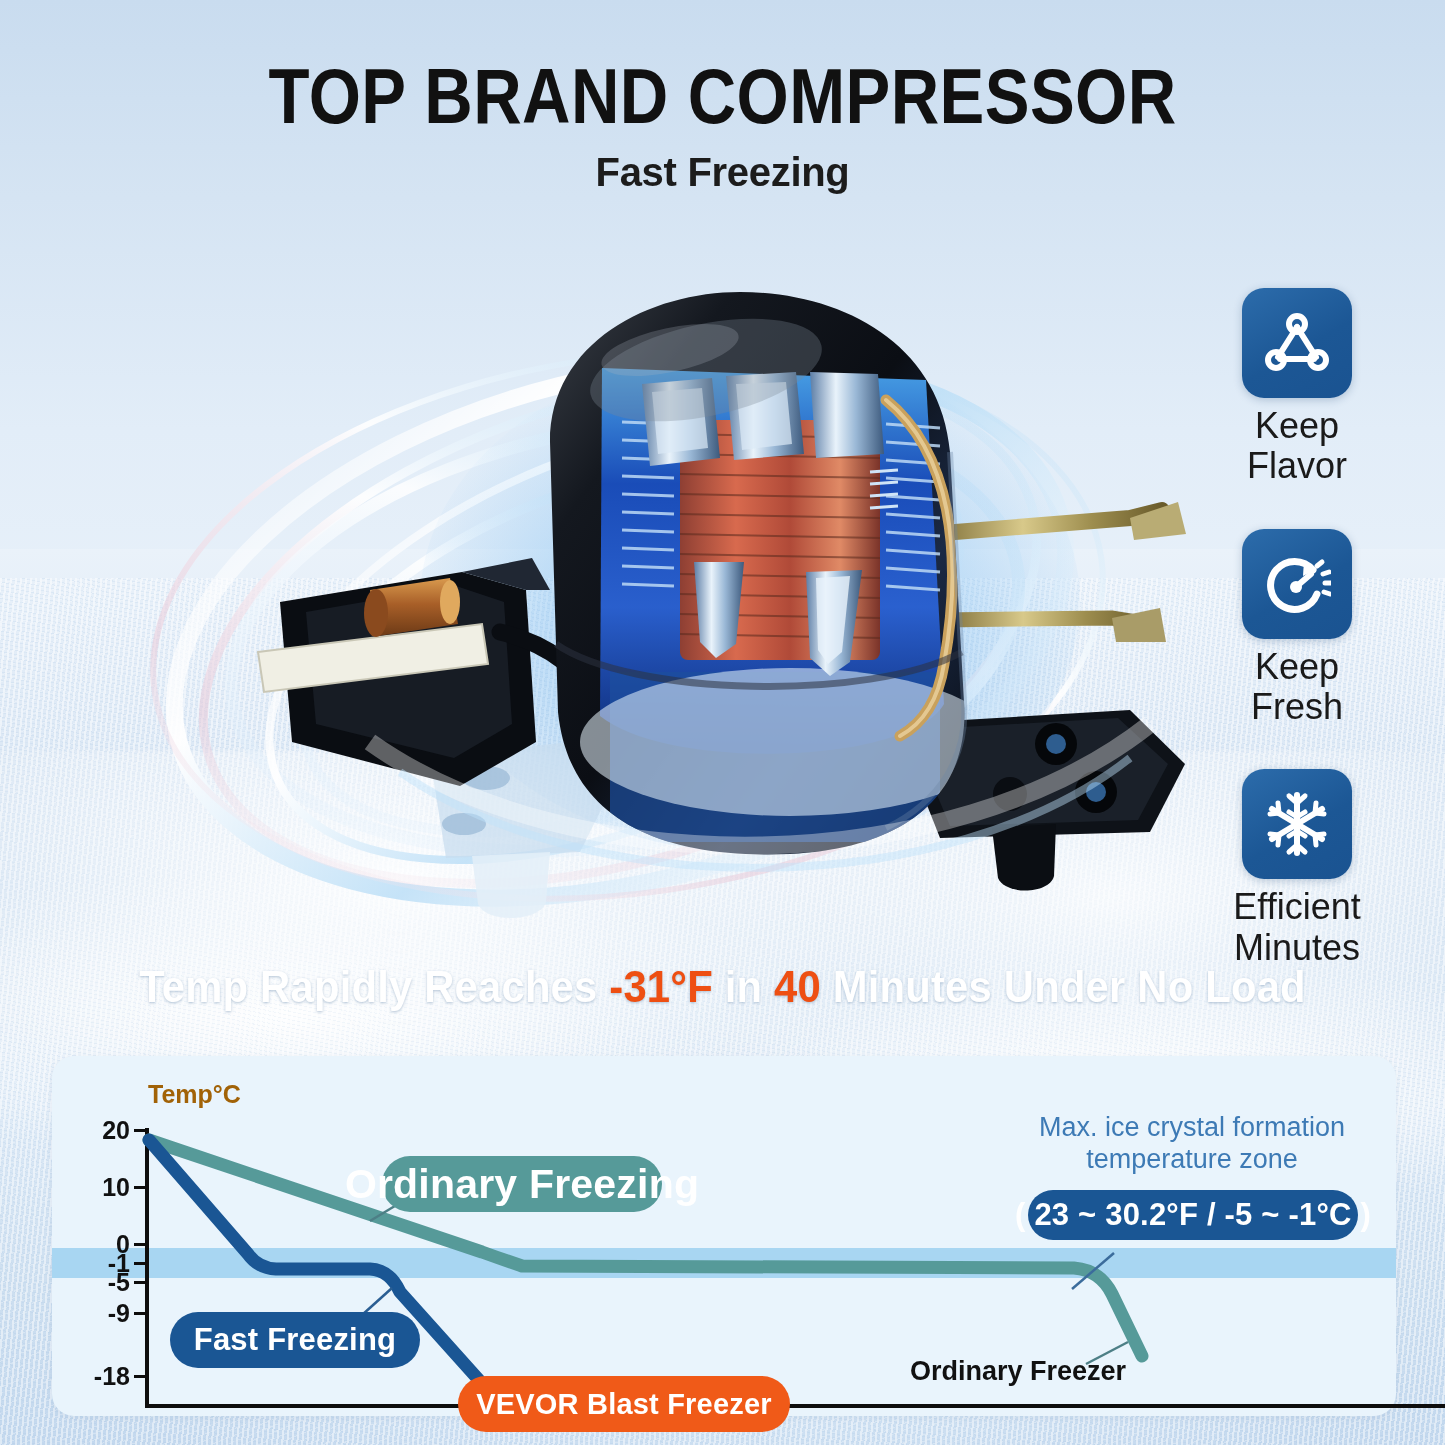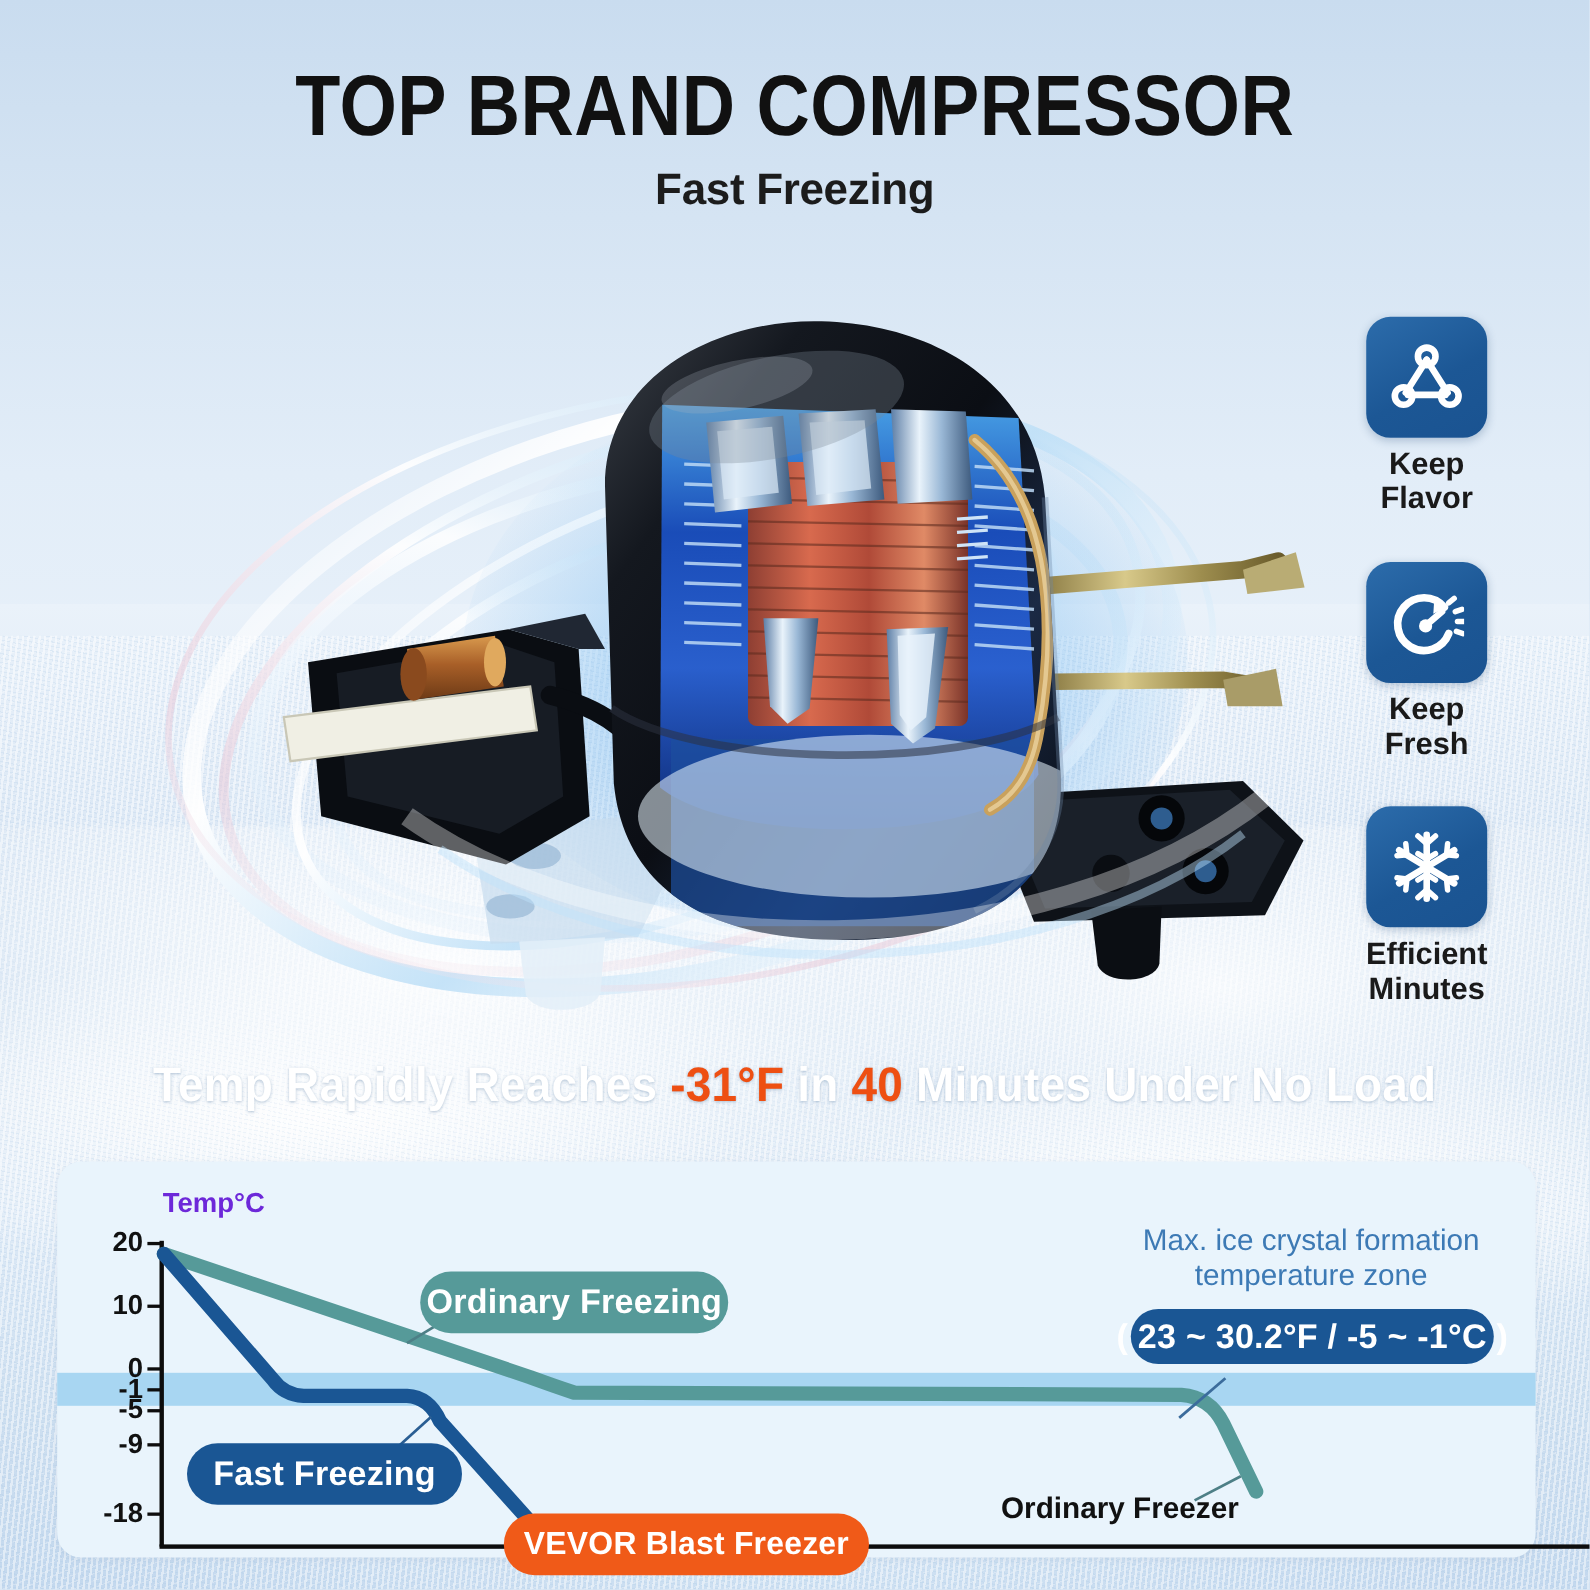--- a/index.html
+++ b/index.html
@@ -61,7 +61,7 @@
     display:flex; align-items:center; justify-content:center;
     box-shadow:0 2px 8px rgba(22,62,110,.25);
   }
-  .feat-label { font-size:28px; font-weight:700; color:#1a1a1a; line-height:1.12; }
+  .feat-label { font-size:36px; font-weight:400; color:#1a1a1a; line-height:1.12; }
 
   
   .tagline {

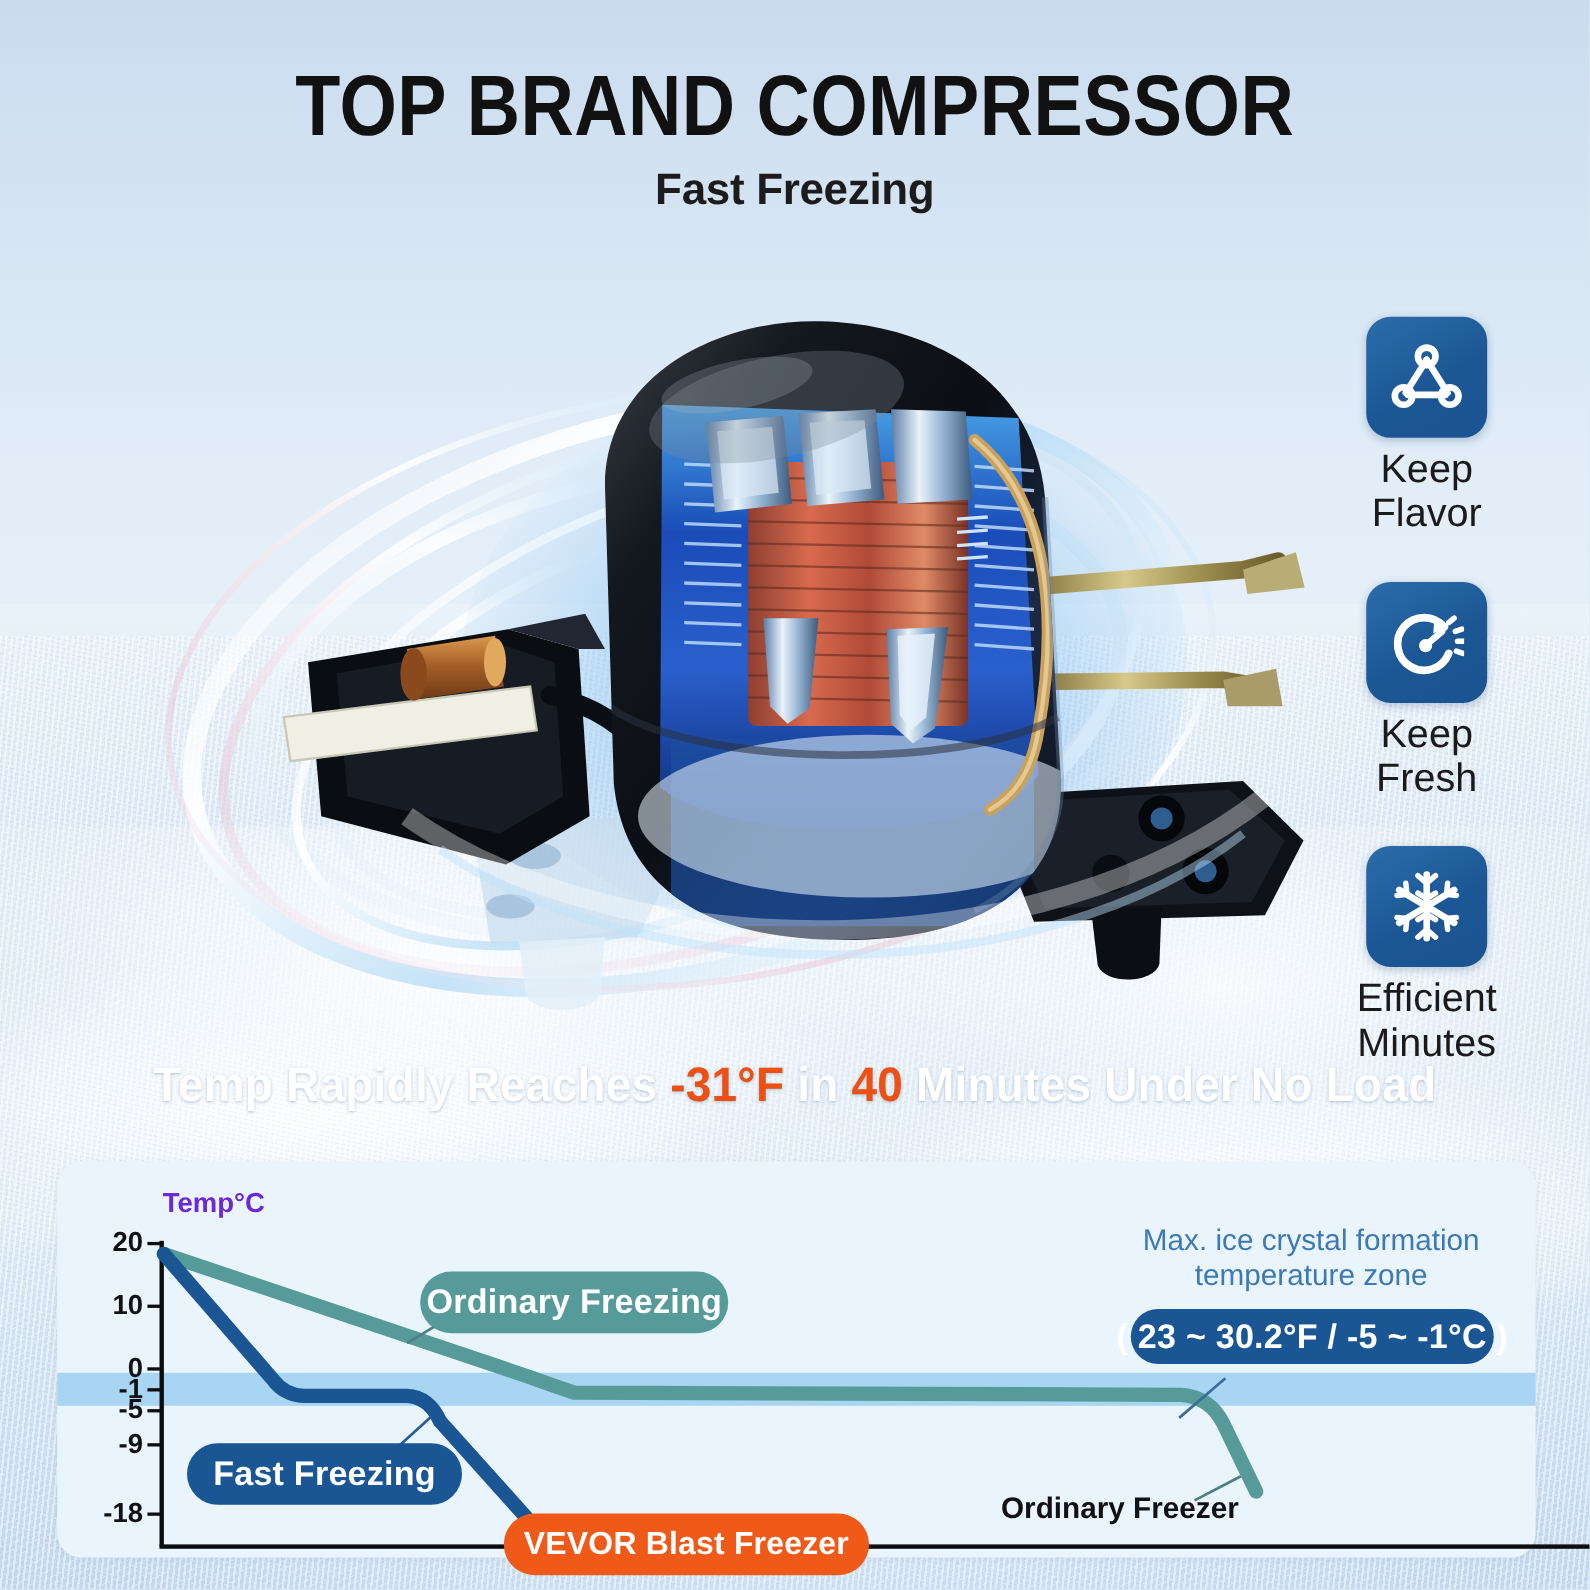--- a/index.html
+++ b/index.html
@@ -82,7 +82,7 @@
   .chart-area { position:absolute; inset:0; }
   .axis-line { position:absolute; background:#0d0d0d; }
   .temp-unit {
-    position:absolute; left:96px; top:24px; font-size:25px; font-weight:bold; color:#6d28d9;
+    position:absolute; left:96px; top:24px; font-size:25px; font-weight:bold; color:#a16207;
   }
   .ytick {
     position:absolute; right:0; transform:translateY(-50%);

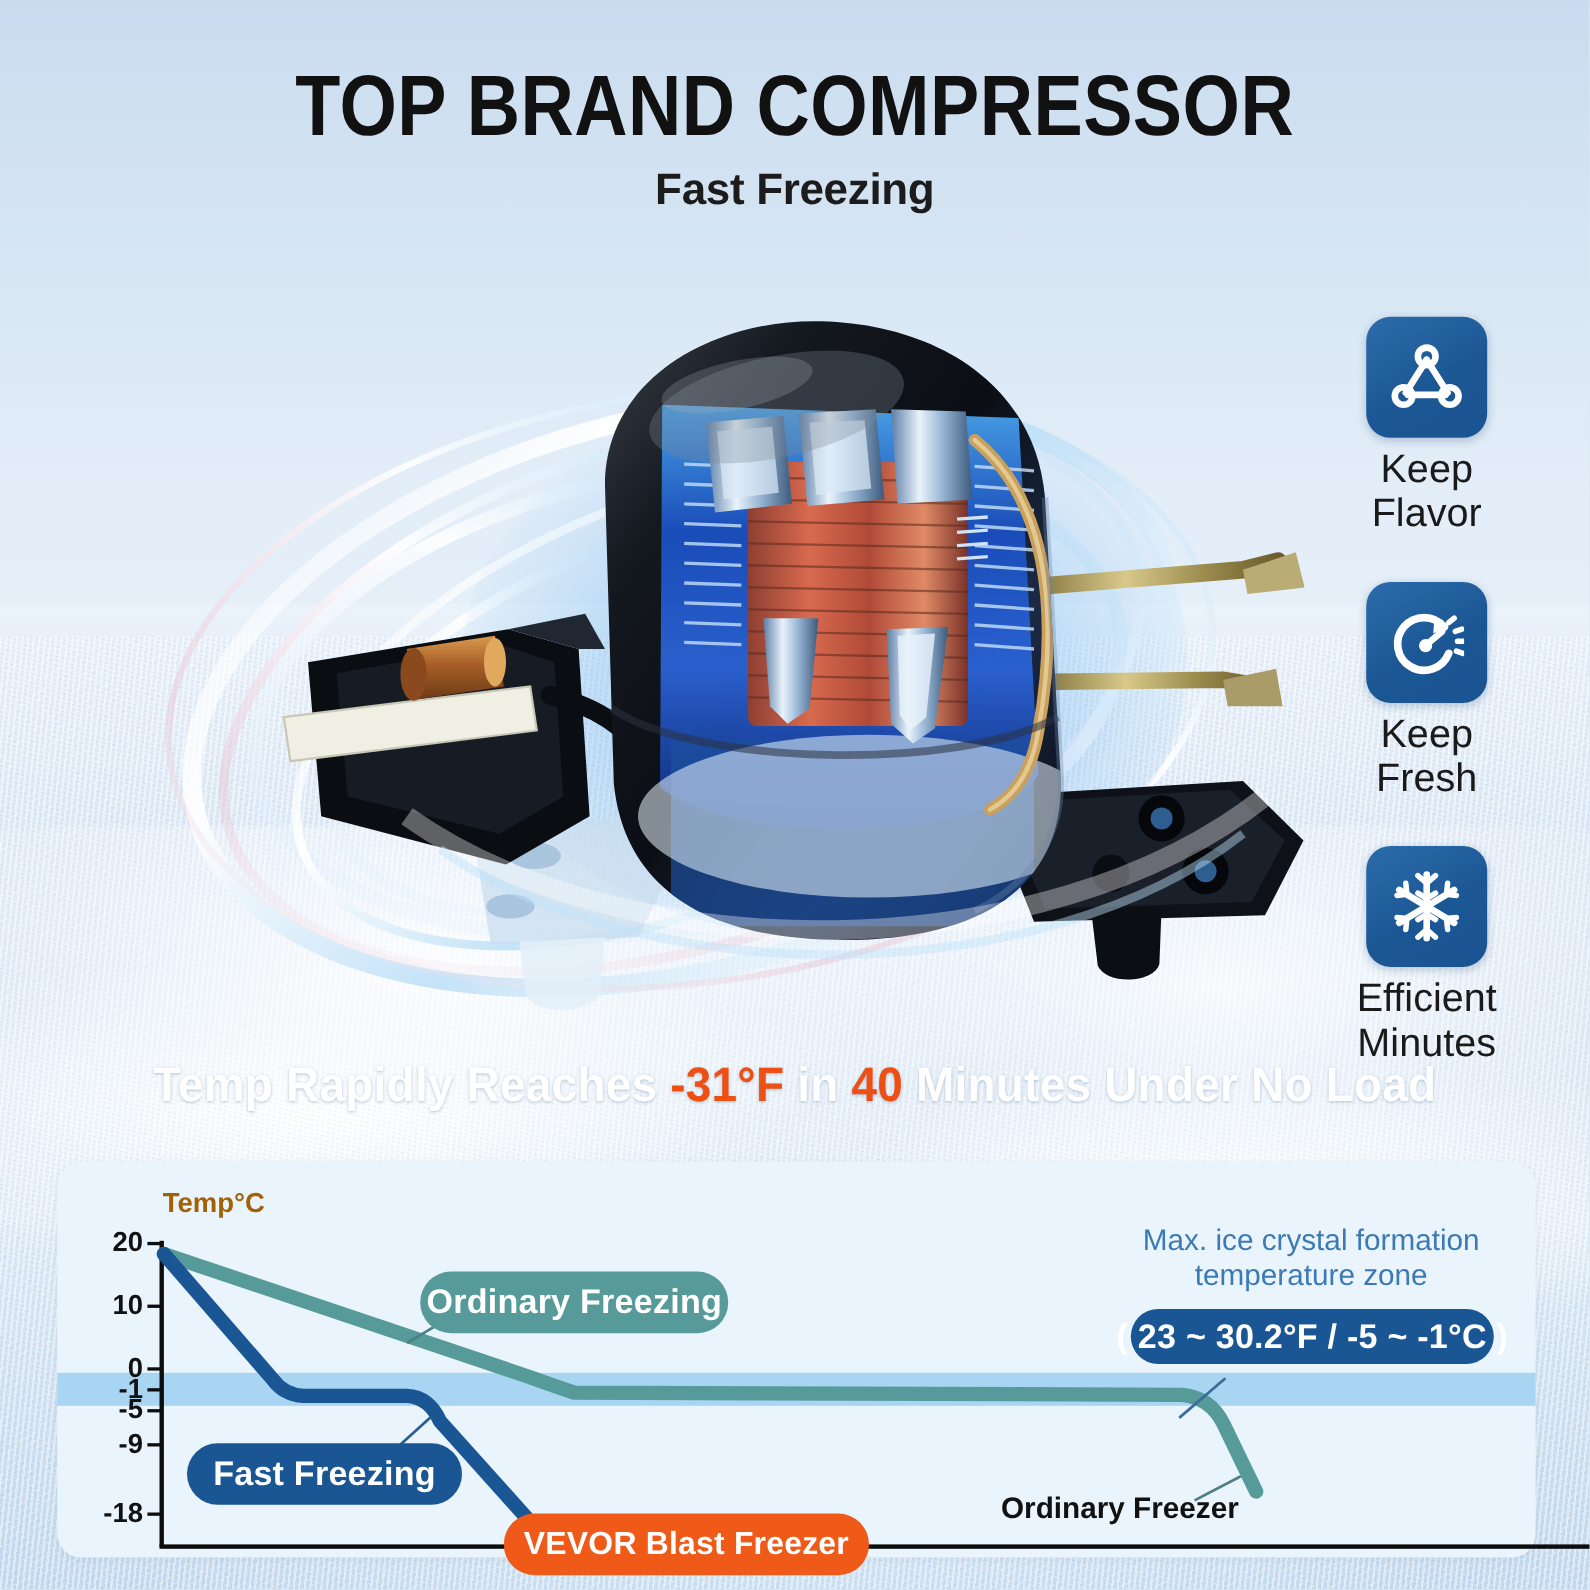--- a/index.html
+++ b/index.html
@@ -485,7 +485,7 @@
       <line x1="1076" y1="286" x2="1034" y2="308" stroke="#4d7f86" stroke-width="2.5"></line>
     </svg>
 
-    <div class="pill pill-green" style="left:330px; top:100px; width:280px; height:56px; font-size:31px;">Ordinary Freezing</div>
+    <div class="pill pill-green" style="left:330px; top:100px; width:280px; height:56px; font-size:41px;">Ordinary Freezing</div>
 
     <div class="pill pill-navy" style="left:118px; top:256px; width:250px; height:56px; font-size:31px;">Fast Freezing</div>
 

